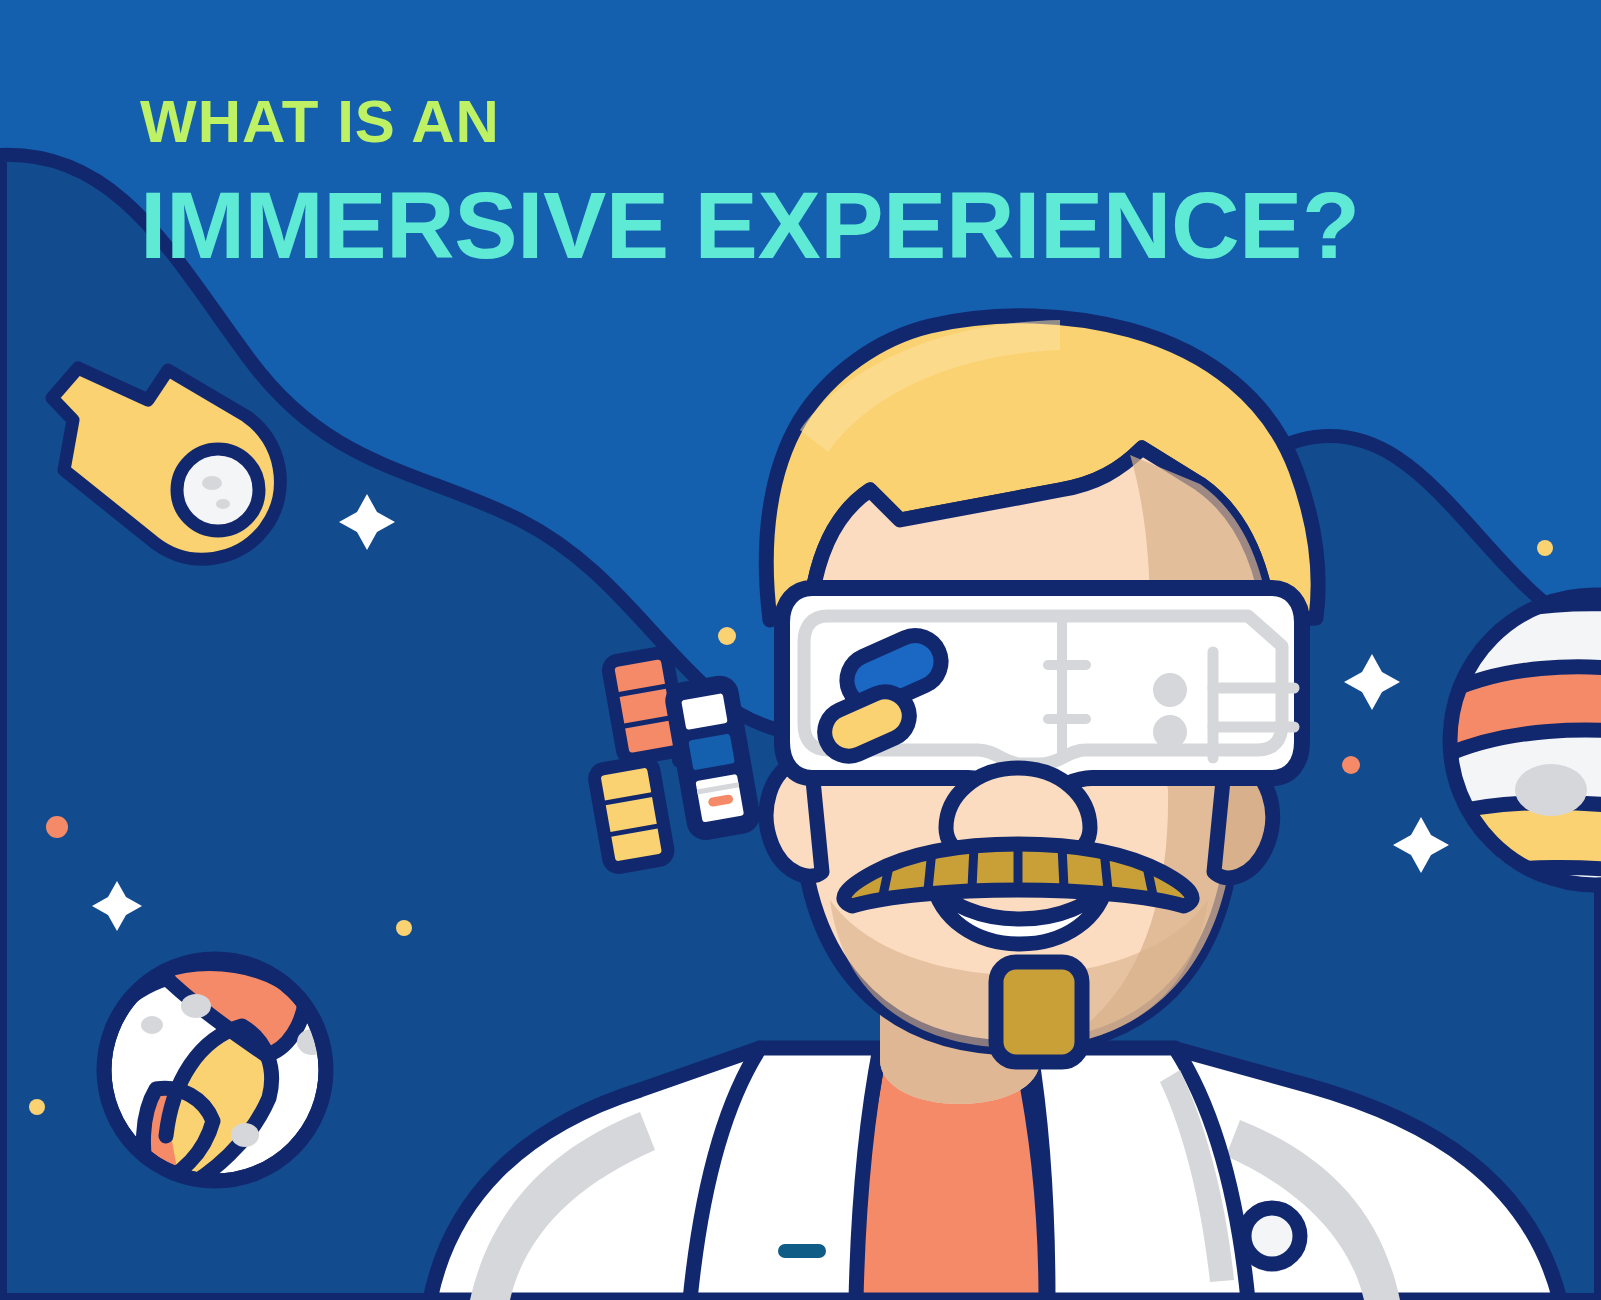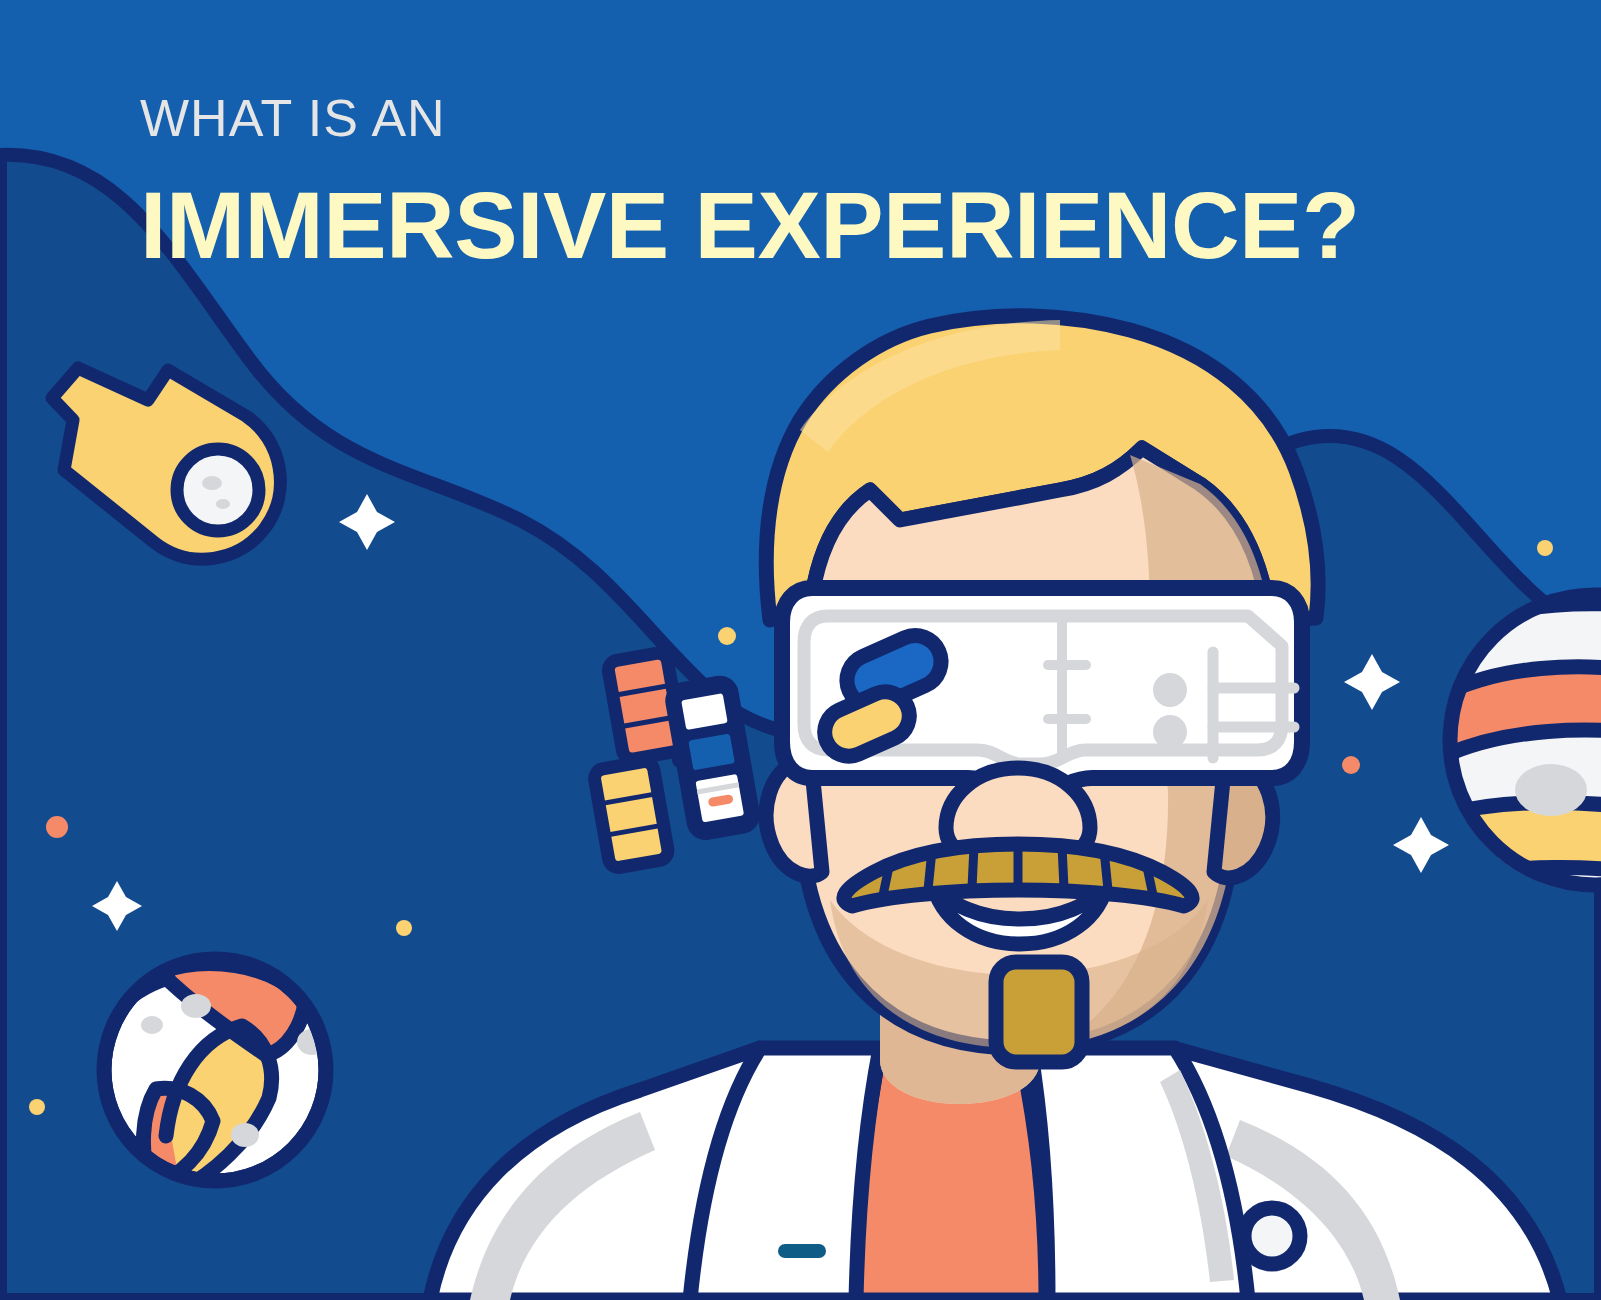--- a/index.html
+++ b/index.html
@@ -23,8 +23,8 @@
 
   #headline-1 {
     position:absolute; left:140px; top:92px;
-    font-size:52px; font-weight:400; letter-spacing:1px;
-    color:#e5e5e5; line-height:1;
+    font-size:60px; font-weight:700; letter-spacing:1px;
+    color:#bef264; line-height:1;
     white-space:nowrap;
   }
   #headline-2 {

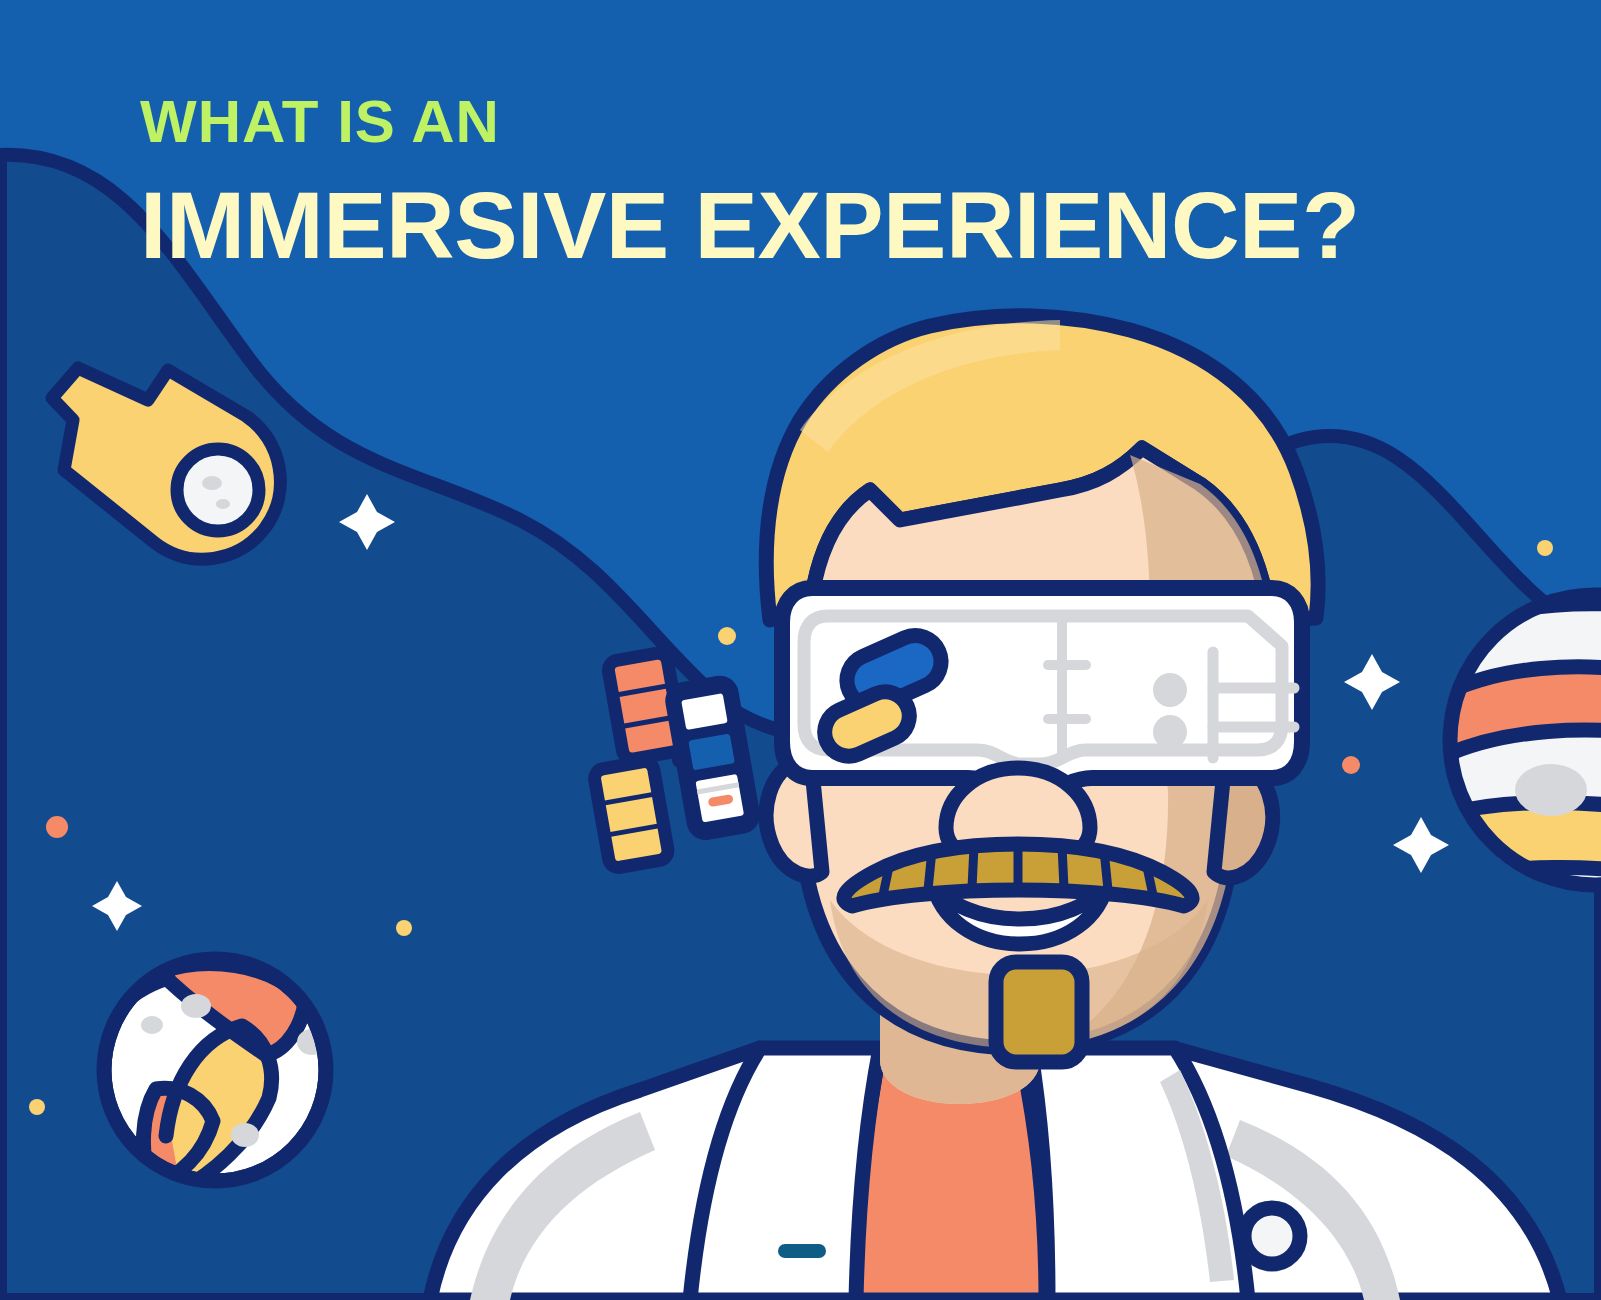--- a/index.html
+++ b/index.html
@@ -30,7 +30,7 @@
   #headline-2 {
     position:absolute; left:140px; top:178px;
     font-size:95px; font-weight:700; letter-spacing:-0.5px;
-    color:#fef9c3; line-height:1;
+    color:#5eead4; line-height:1;
     white-space:nowrap;
   }
   #body-copy {

